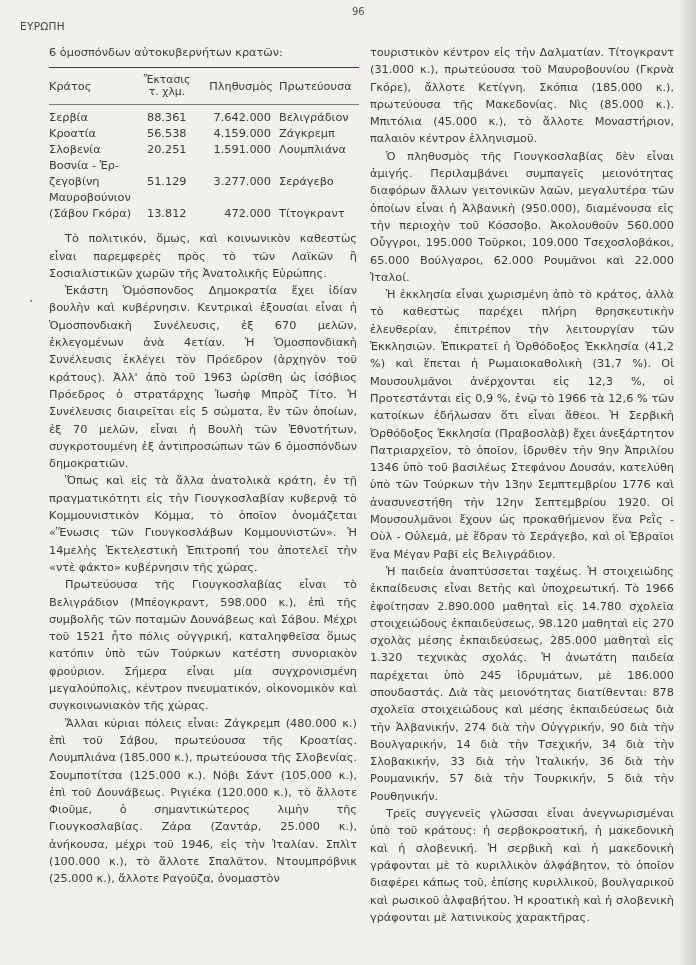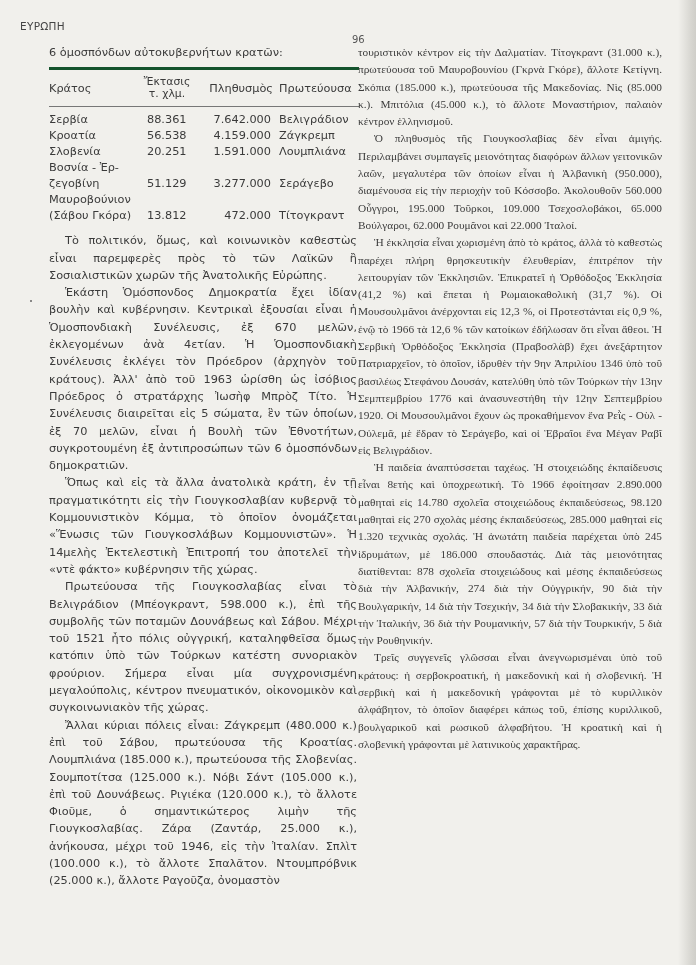--- a/index.html
+++ b/index.html
@@ -19,7 +19,7 @@
     font-size: 10.5px; letter-spacing: 0.3px; color: #444;
   }
   .page-number {
-    position: absolute; left: 352px; top: 34px;
+    position: absolute; left: 352px; top: 6px;
     font-size: 10px; color: #555;
   }
   .col {

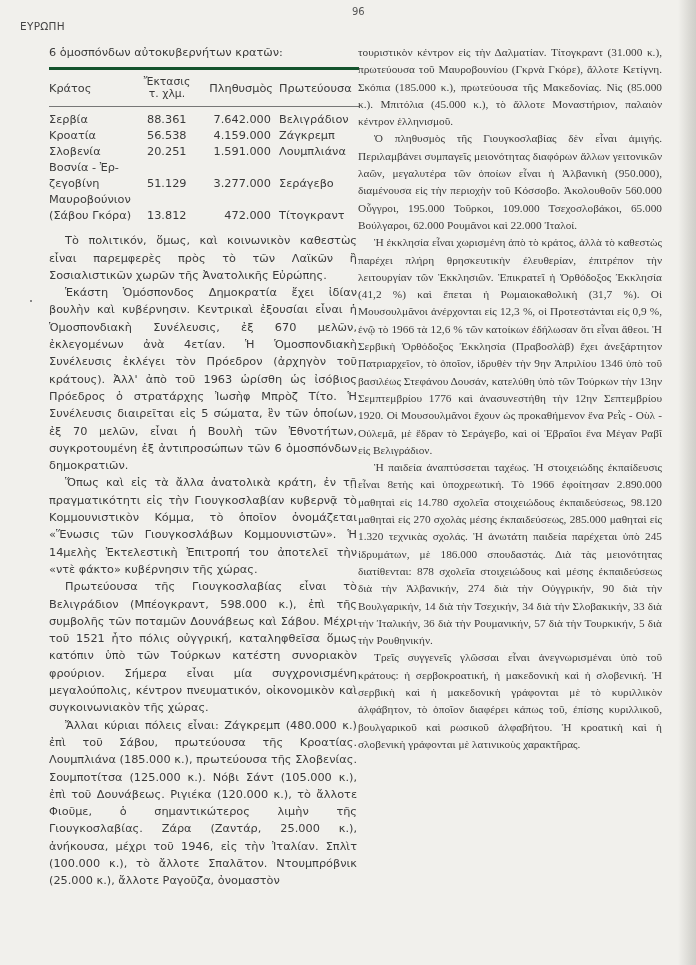--- a/index.html
+++ b/index.html
@@ -27,7 +27,7 @@
     font-size: 11.3px; line-height: 17.3px; text-align: justify;
   }
   .col-left { left: 49px; width: 308px; }
-  .col-right { left: 358px; width: 304px; font-family: Liberation Serif, serif; }
+  .col-right { left: 370px; width: 304px; }
   p { margin: 0; text-indent: 16px; }
   p.first { text-indent: 0; }
   .intro { margin: 0 0 6px 0; }

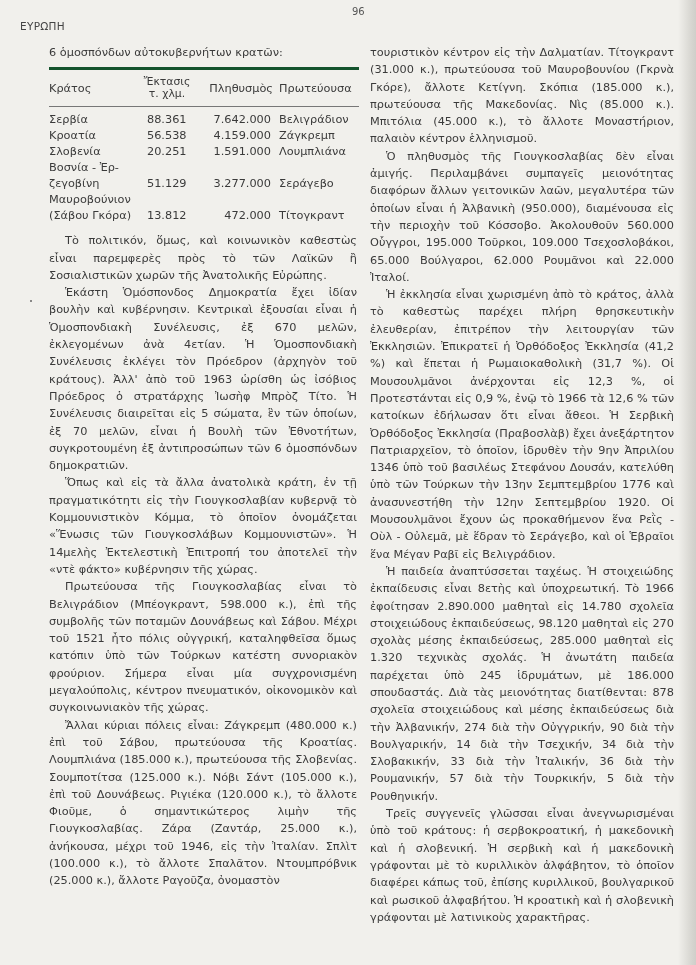--- a/index.html
+++ b/index.html
@@ -35,7 +35,7 @@
     width: 310px; border-collapse: collapse; margin-bottom: 8px;
     font-size: 11.3px;
   }
-  thead tr { border-top: 3px solid #14532d; border-bottom: 1px solid #777; margin-top: 36px; }
+  thead tr { border-top: 1px solid #14532d; border-bottom: 1px solid #777; margin-top: 36px; }
   th { font-weight: normal; padding: 6px 0 6px 0; text-align: left; vertical-align: middle; }
   th.area { text-align: center; line-height: 12px; font-size: 10.8px; }
   td { padding: 0; line-height: 16px; vertical-align: bottom; }

